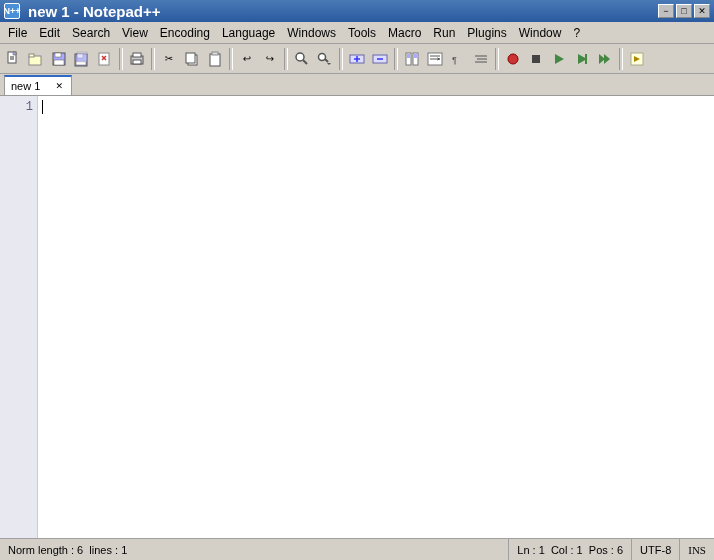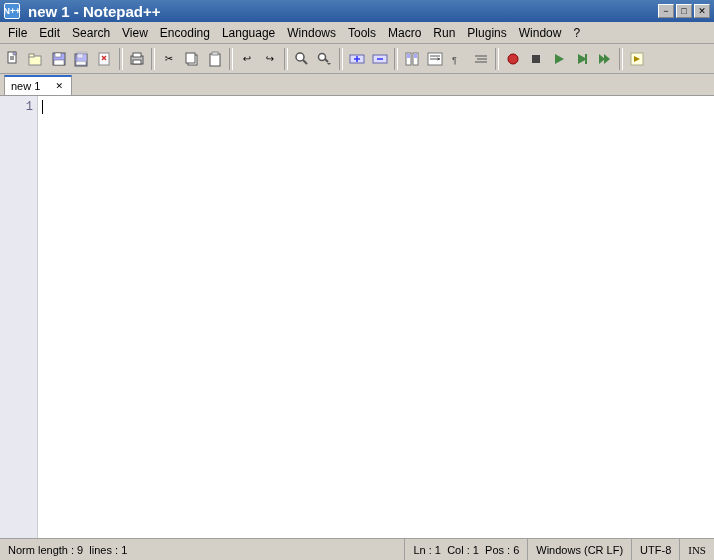--- a/index.html
+++ b/index.html
@@ -417,7 +417,7 @@
 
 <div id="status-bar">
   <div class="status-section">
-    <span>Norm</span>&nbsp;<span>length : 9</span>&nbsp;&nbsp;<span>lines : 1</span>
+    <span>Norm</span>&nbsp;<span>length : 6</span>&nbsp;&nbsp;<span>lines : 1</span>
   </div>
   <div class="status-section">
     <span>Ln : 1</span>&nbsp;&nbsp;<span>Col : 1</span>&nbsp;&nbsp;<span>Pos : 6</span>

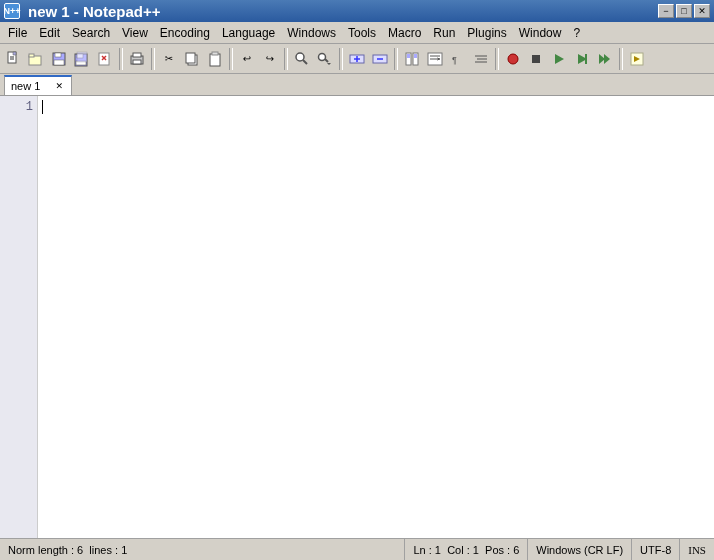--- a/index.html
+++ b/index.html
@@ -423,9 +423,6 @@
     <span>Ln : 1</span>&nbsp;&nbsp;<span>Col : 1</span>&nbsp;&nbsp;<span>Pos : 6</span>
   </div>
   <div class="status-section">
-    <span>Windows (CR LF)</span>
-  </div>
-  <div class="status-section">
     <span>UTF-8</span>
   </div>
   <div class="status-section" style="border-right:none;font-family:Liberation Serif, serif;">

